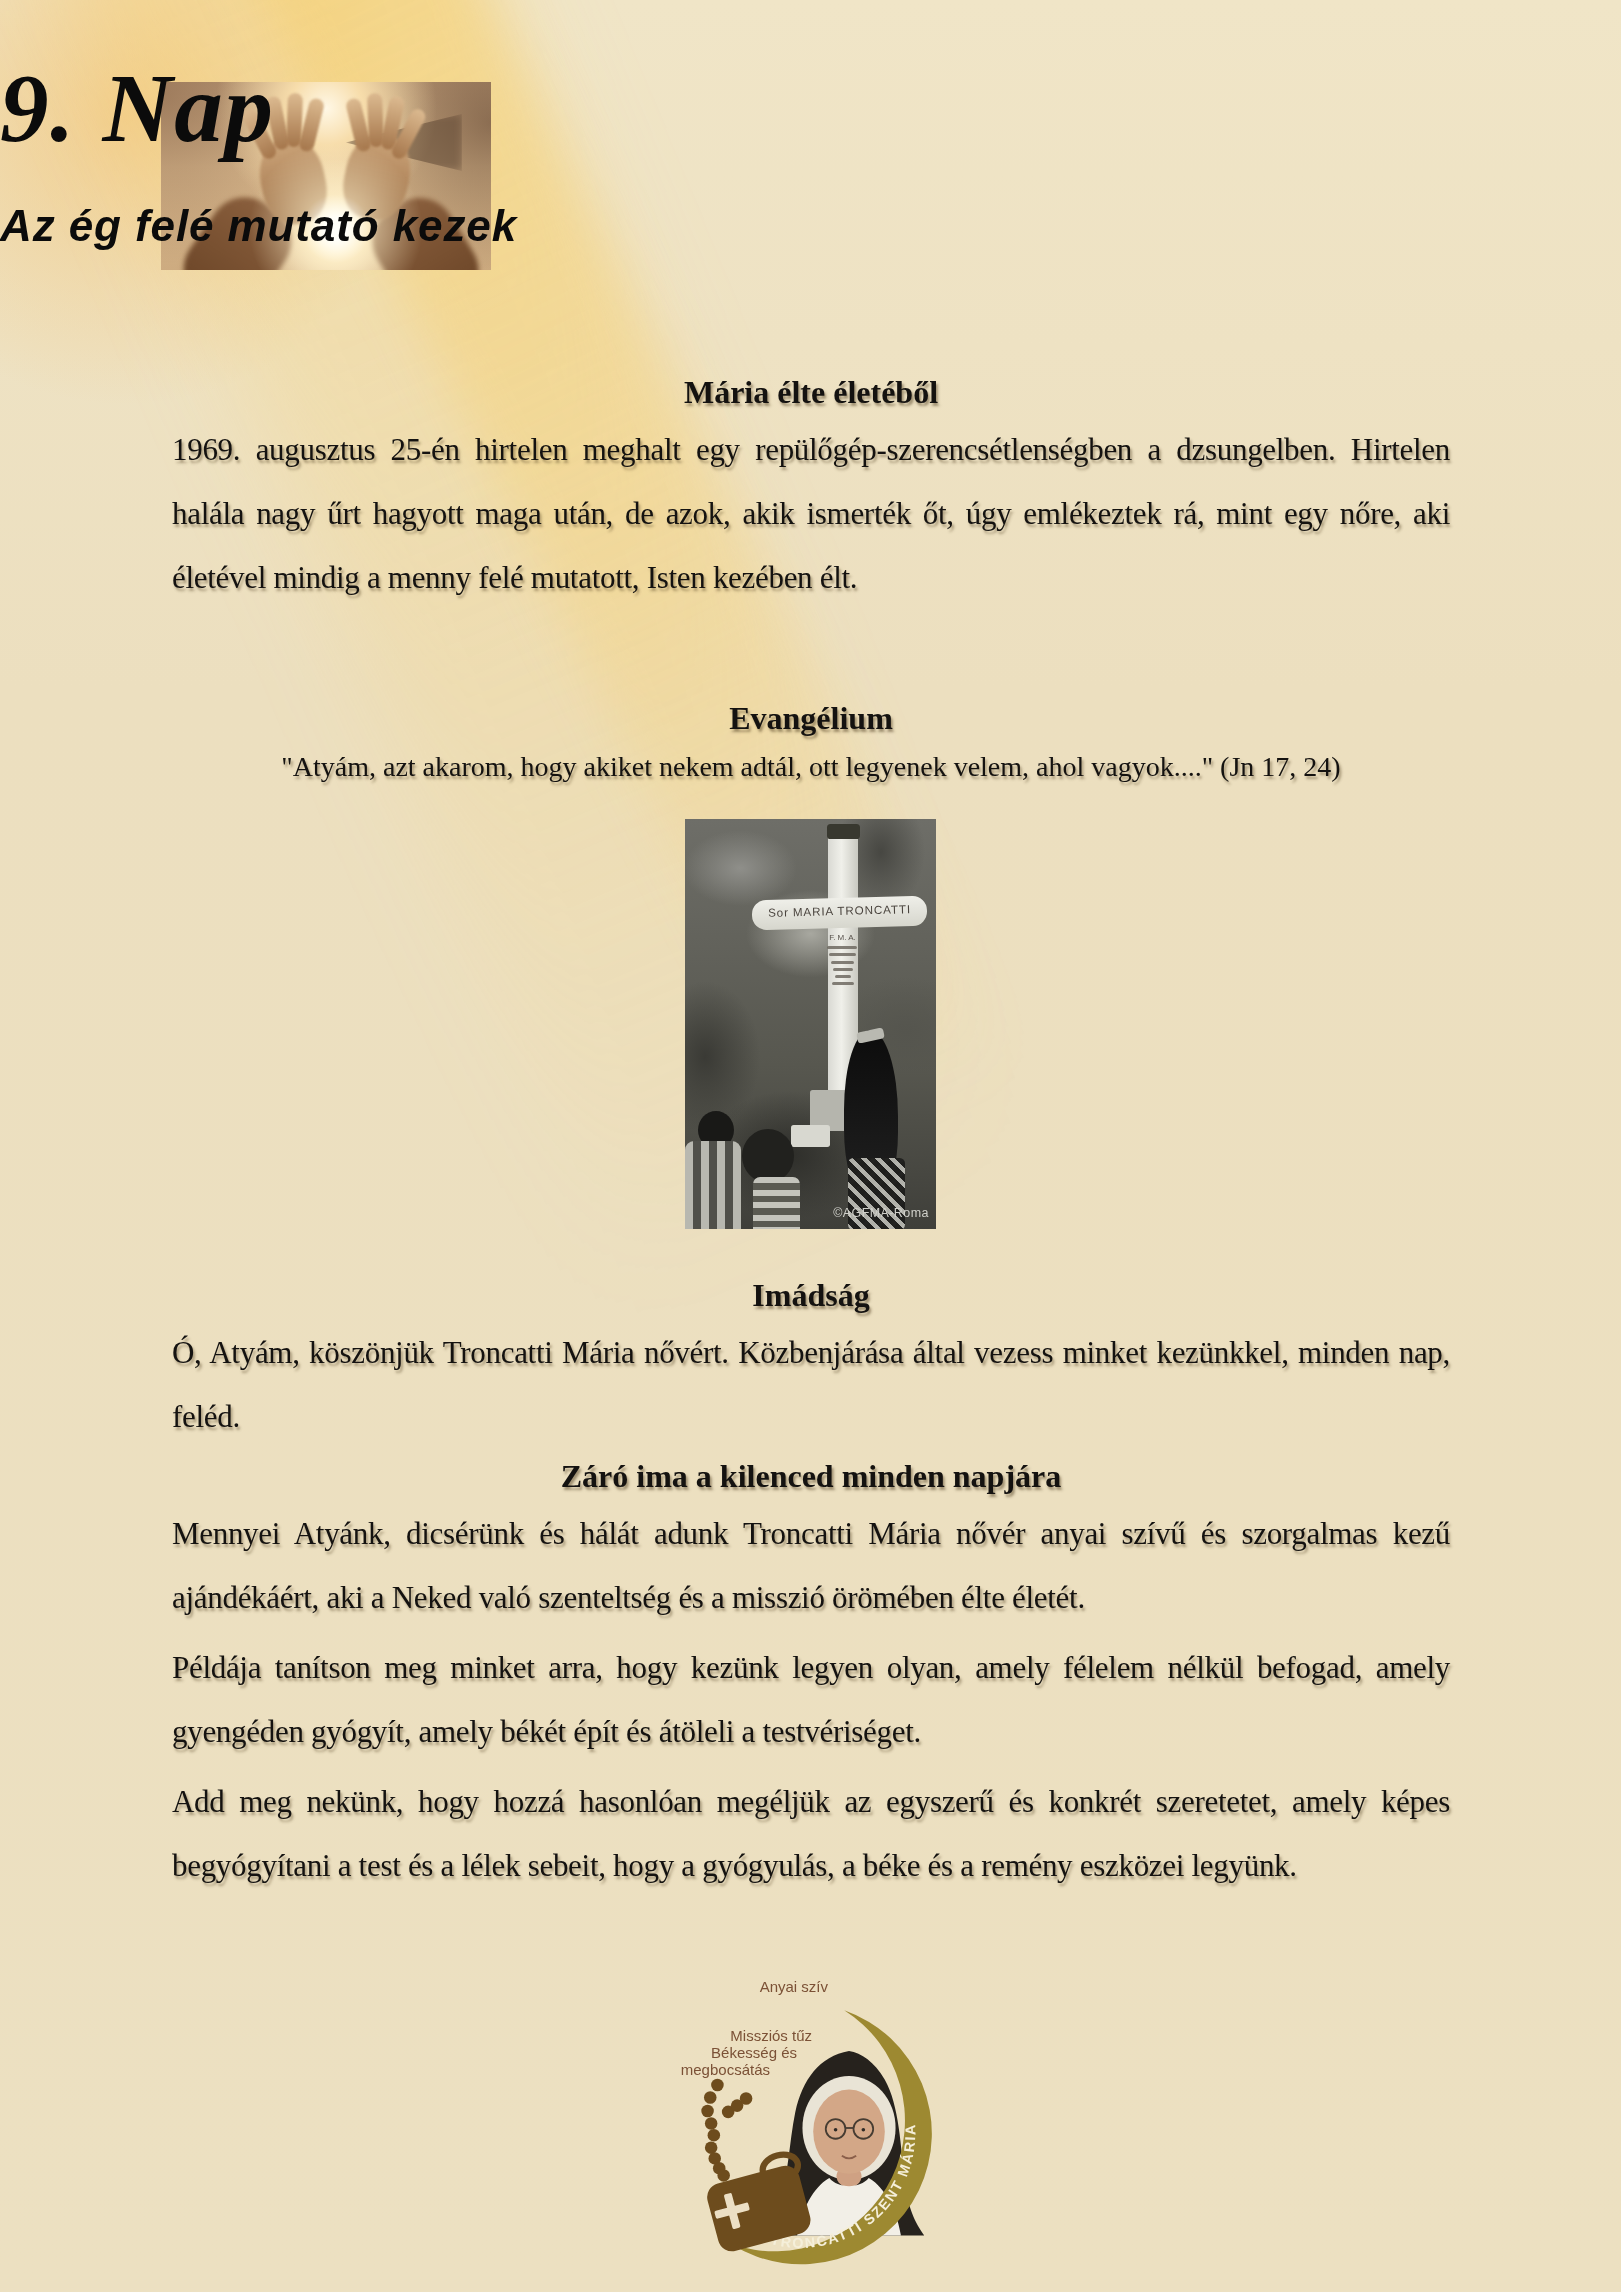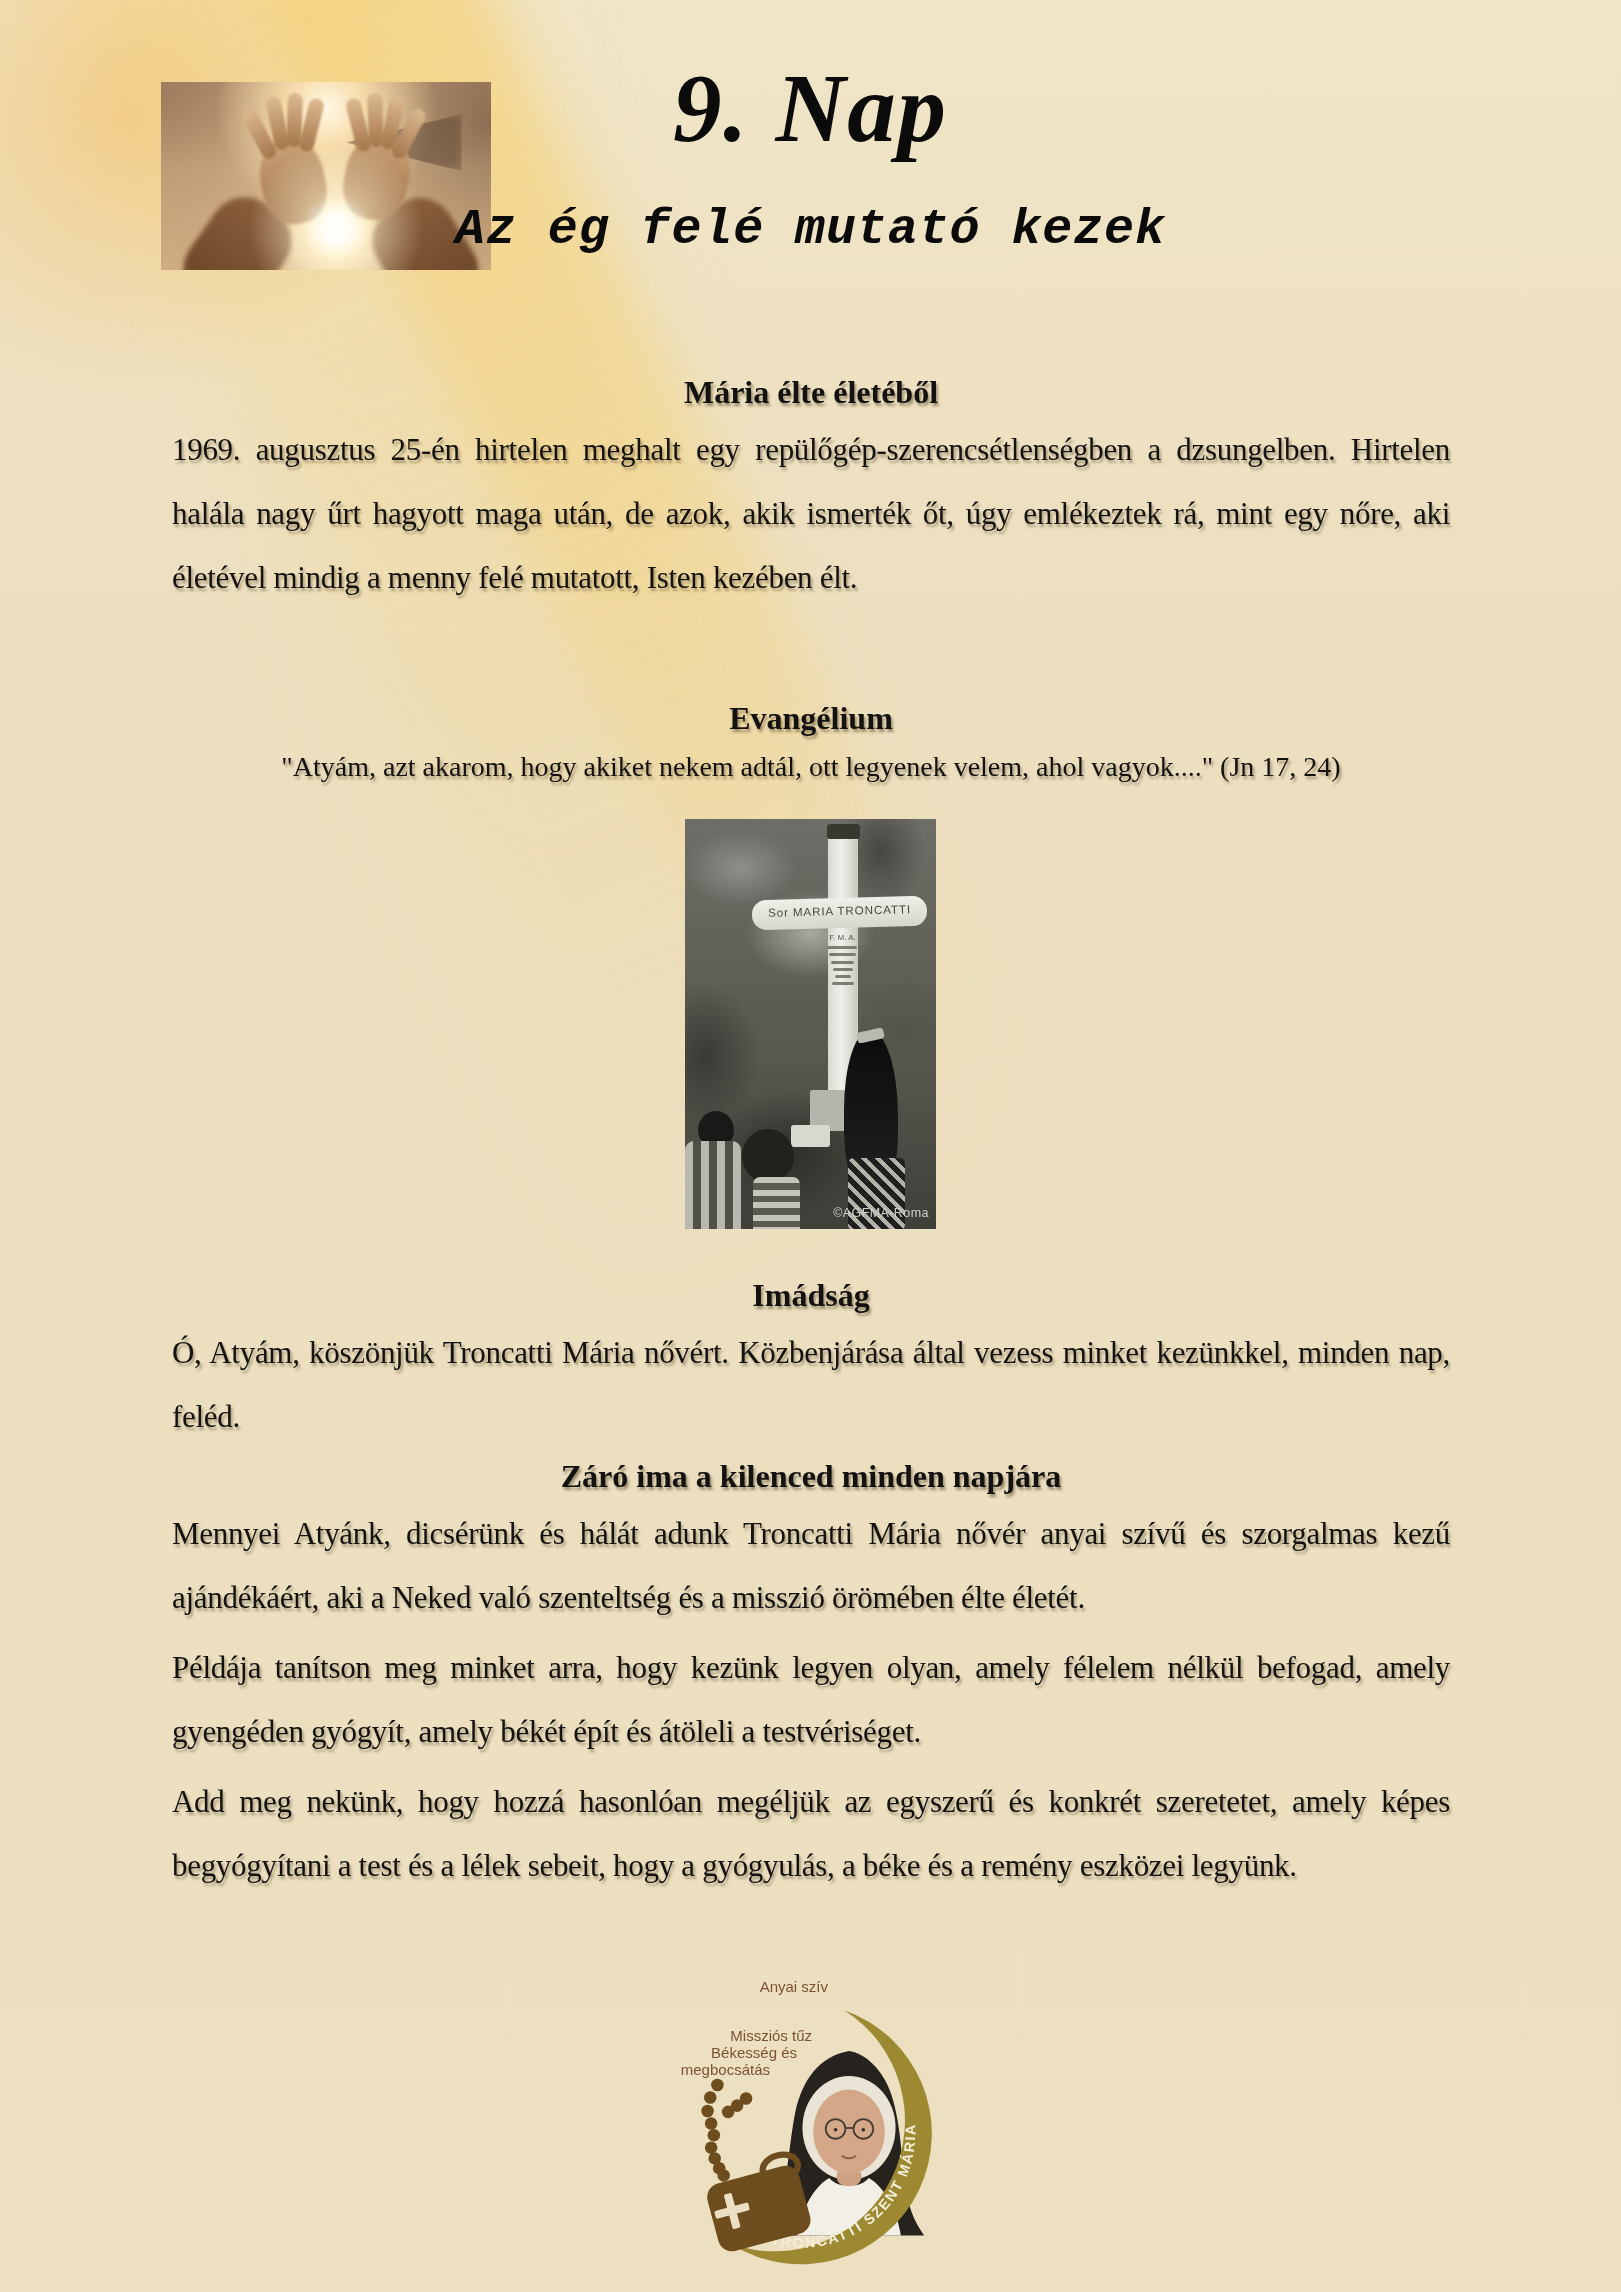--- a/index.html
+++ b/index.html
@@ -40,7 +40,7 @@
     background:linear-gradient(180deg,#8a5f3d,#6b4527);}
   .glowover{inset:0;background:radial-gradient(circle at 53% 78%, rgba(255,255,250,0.95) 0 5%, rgba(255,242,205,0.55) 15%, rgba(255,242,205,0) 38%);}
   
-  .main-title{position:absolute;left:0;top:56px;width:100%;text-align:center;
+  .main-title{position:absolute;left:0;top:56px;width:100%;
     font-family:"Liberation Serif",serif;font-style:italic;font-weight:bold;
     font-size:97px;line-height:1.1;color:#0b0b0b;letter-spacing:1.8px;}
   .sub-title{position:absolute;left:0;top:201px;width:100%;text-align:center;

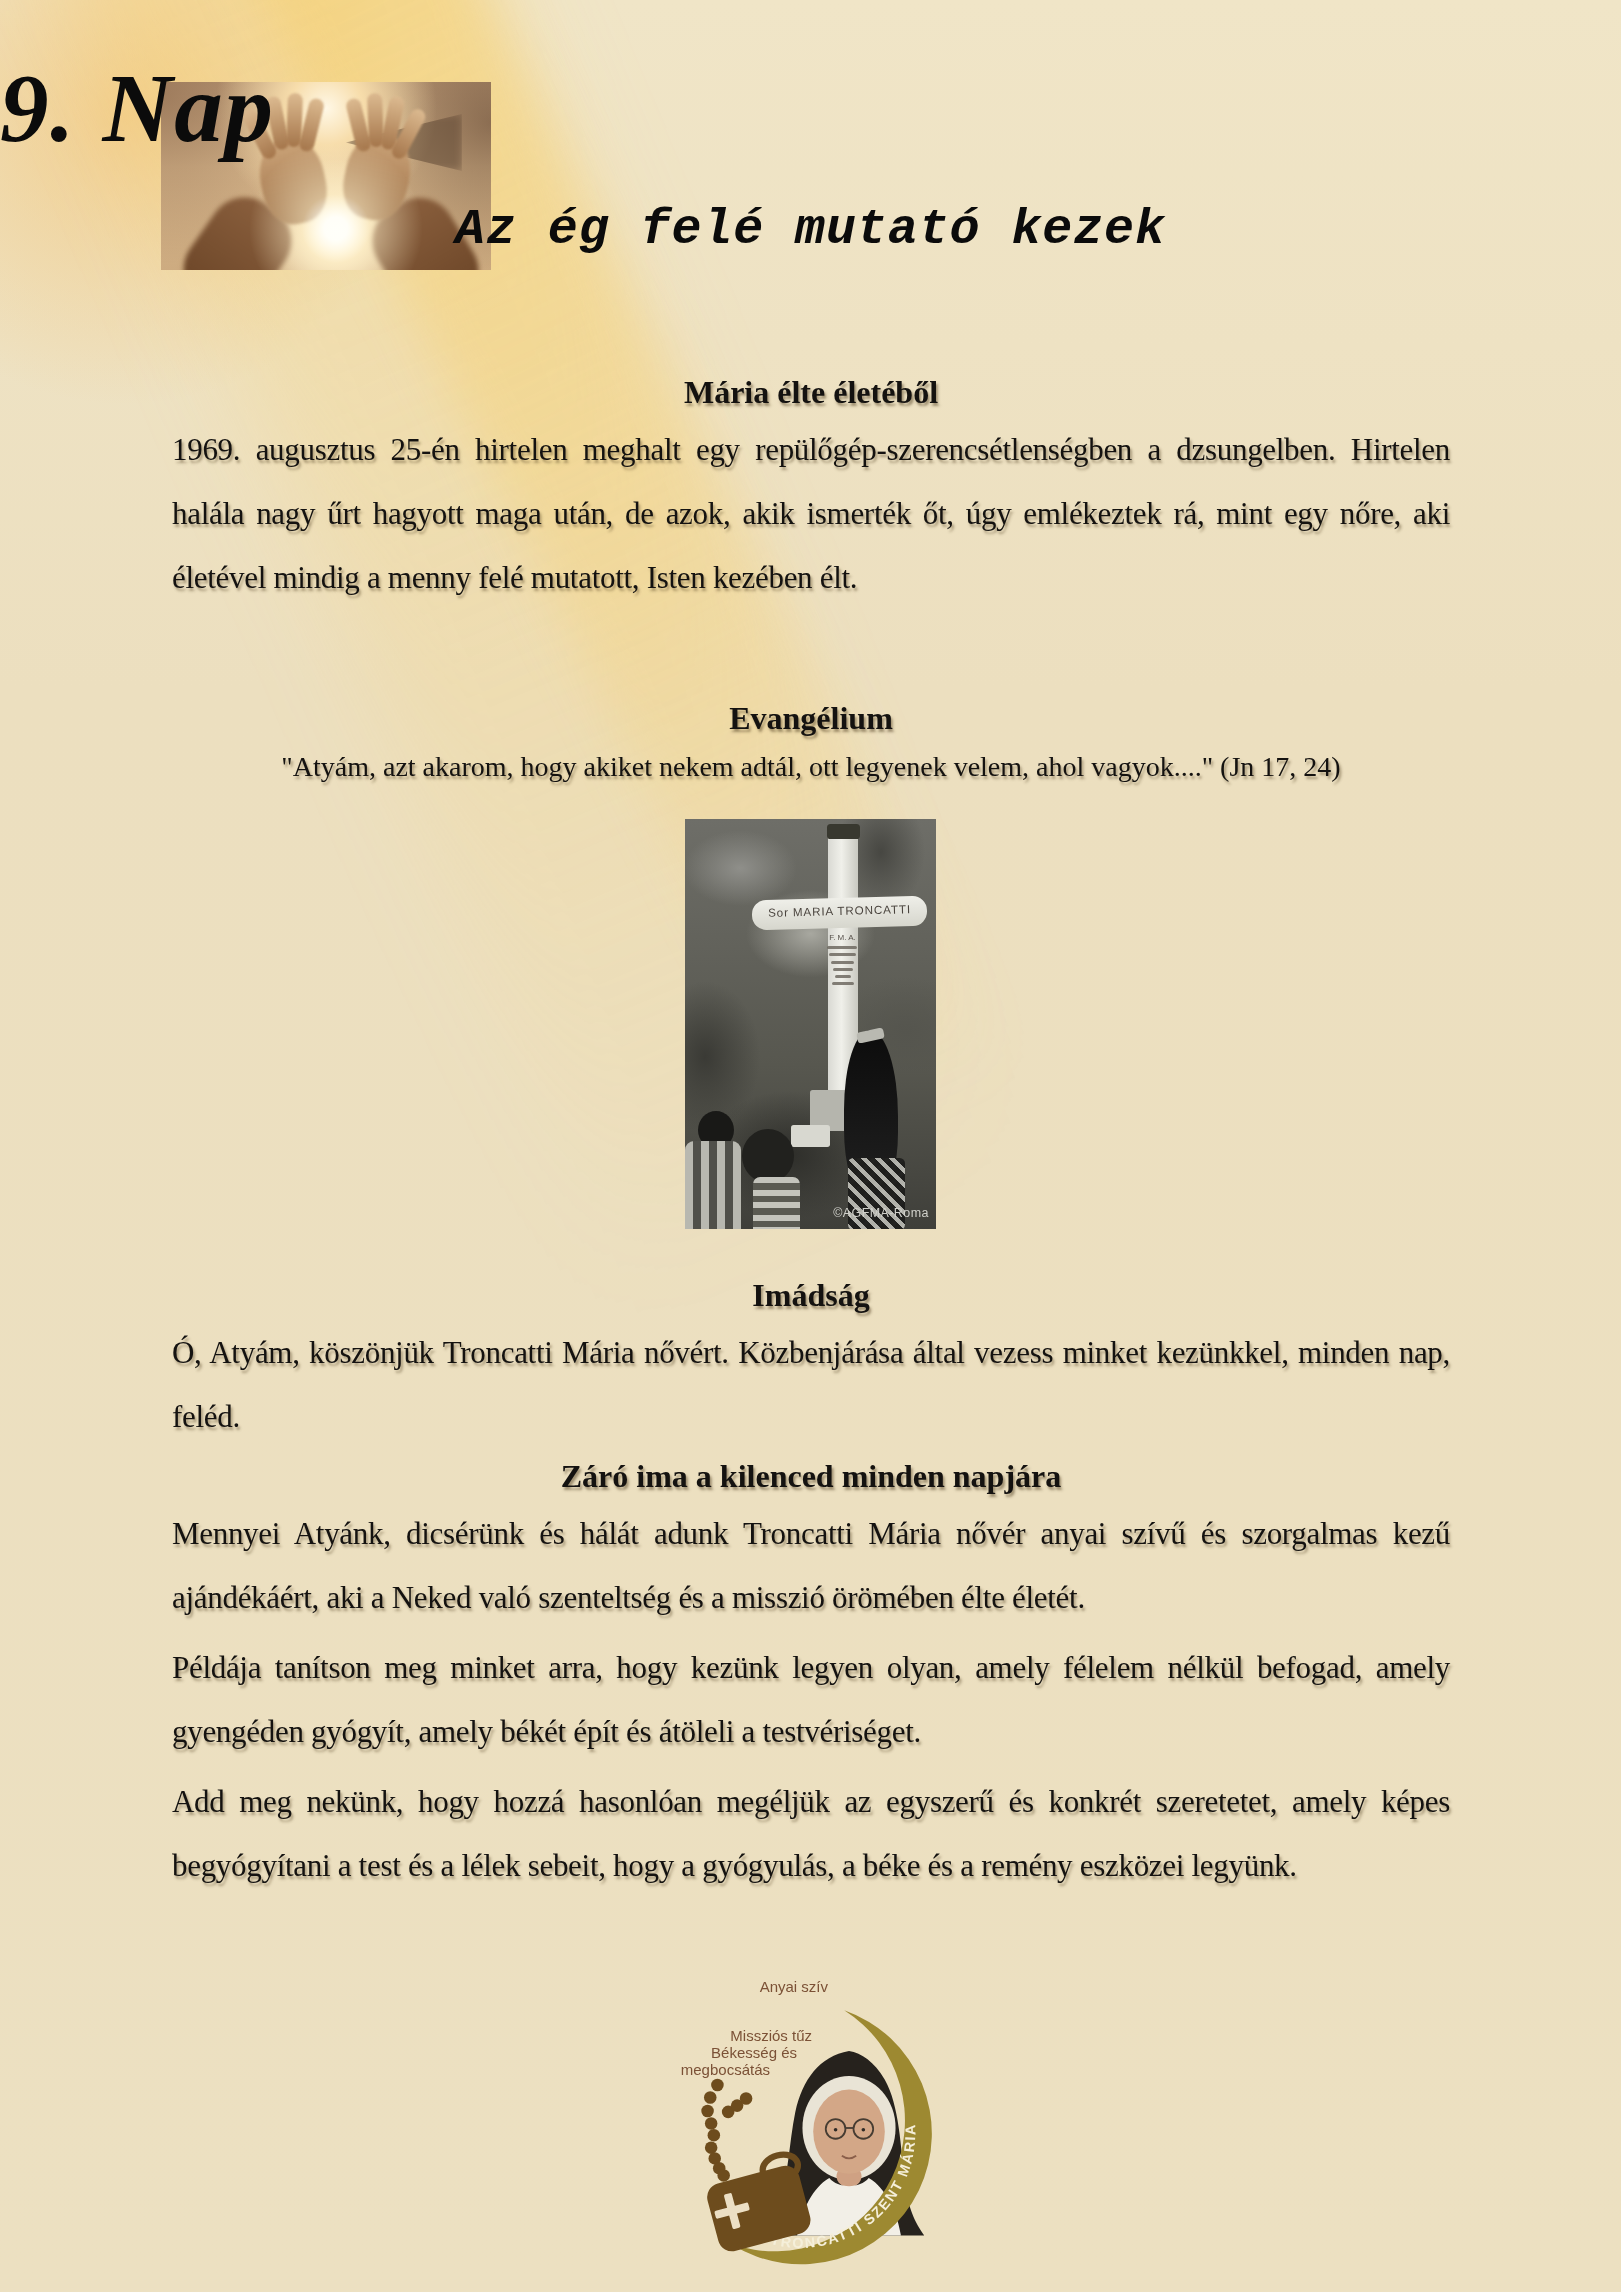--- a/index.html
+++ b/index.html
@@ -43,9 +43,9 @@
   .main-title{position:absolute;left:0;top:56px;width:100%;
     font-family:"Liberation Serif",serif;font-style:italic;font-weight:bold;
     font-size:97px;line-height:1.1;color:#0b0b0b;letter-spacing:1.8px;}
-  .sub-title{position:absolute;left:0;top:201px;width:100%;text-align:center;
-    font-family:Liberation Mono, monospace;font-style:italic;font-weight:bold;
-    font-size:50px;color:#0b0b0b;letter-spacing:0.9px;}
+  .sub-title{position:absolute;left:0;top:201px;width:100%;
+    font-family:Liberation Sans, sans-serif;font-style:italic;font-weight:bold;
+    font-size:44px;color:#0b0b0b;letter-spacing:0.9px;}
   
   .section{position:absolute;left:166px;width:1290px;}
   .sec-heading{text-align:center;font-size:32px;font-weight:bold;margin:0 0 7.2px 0;

